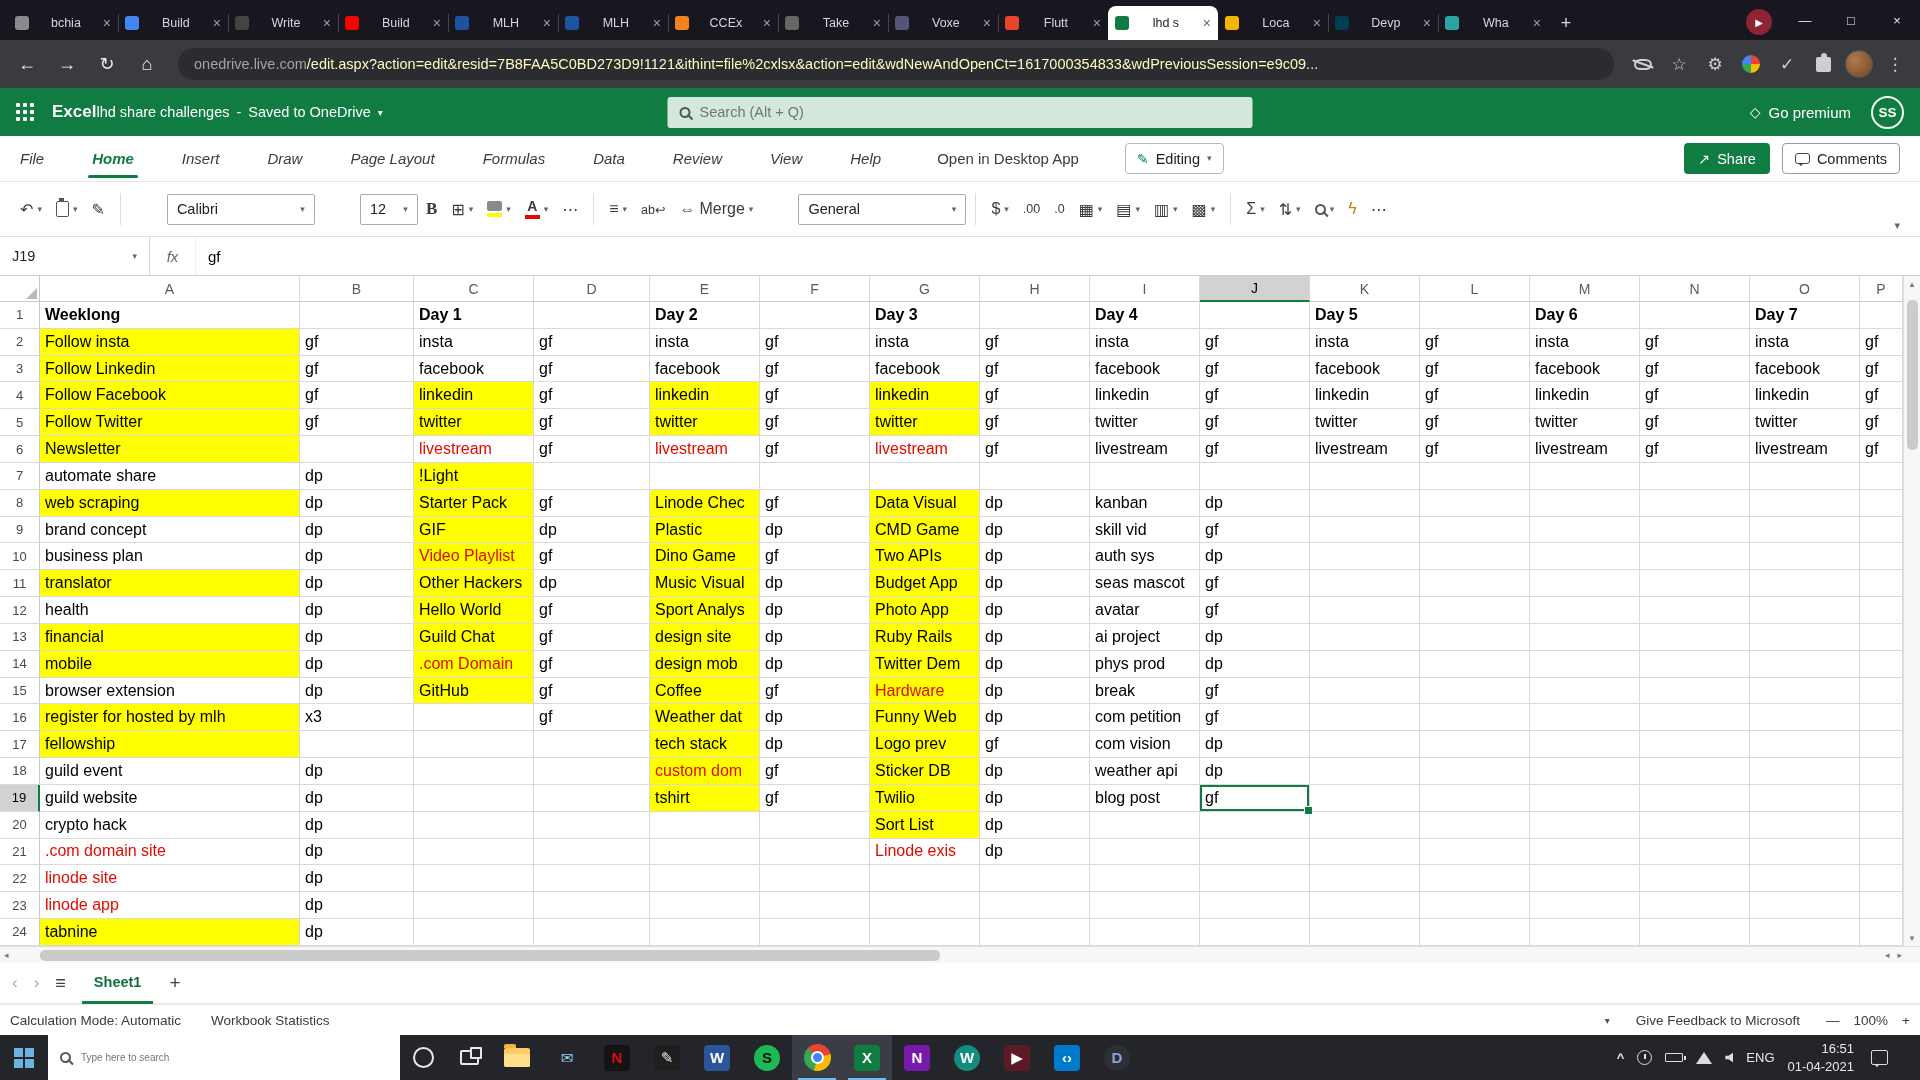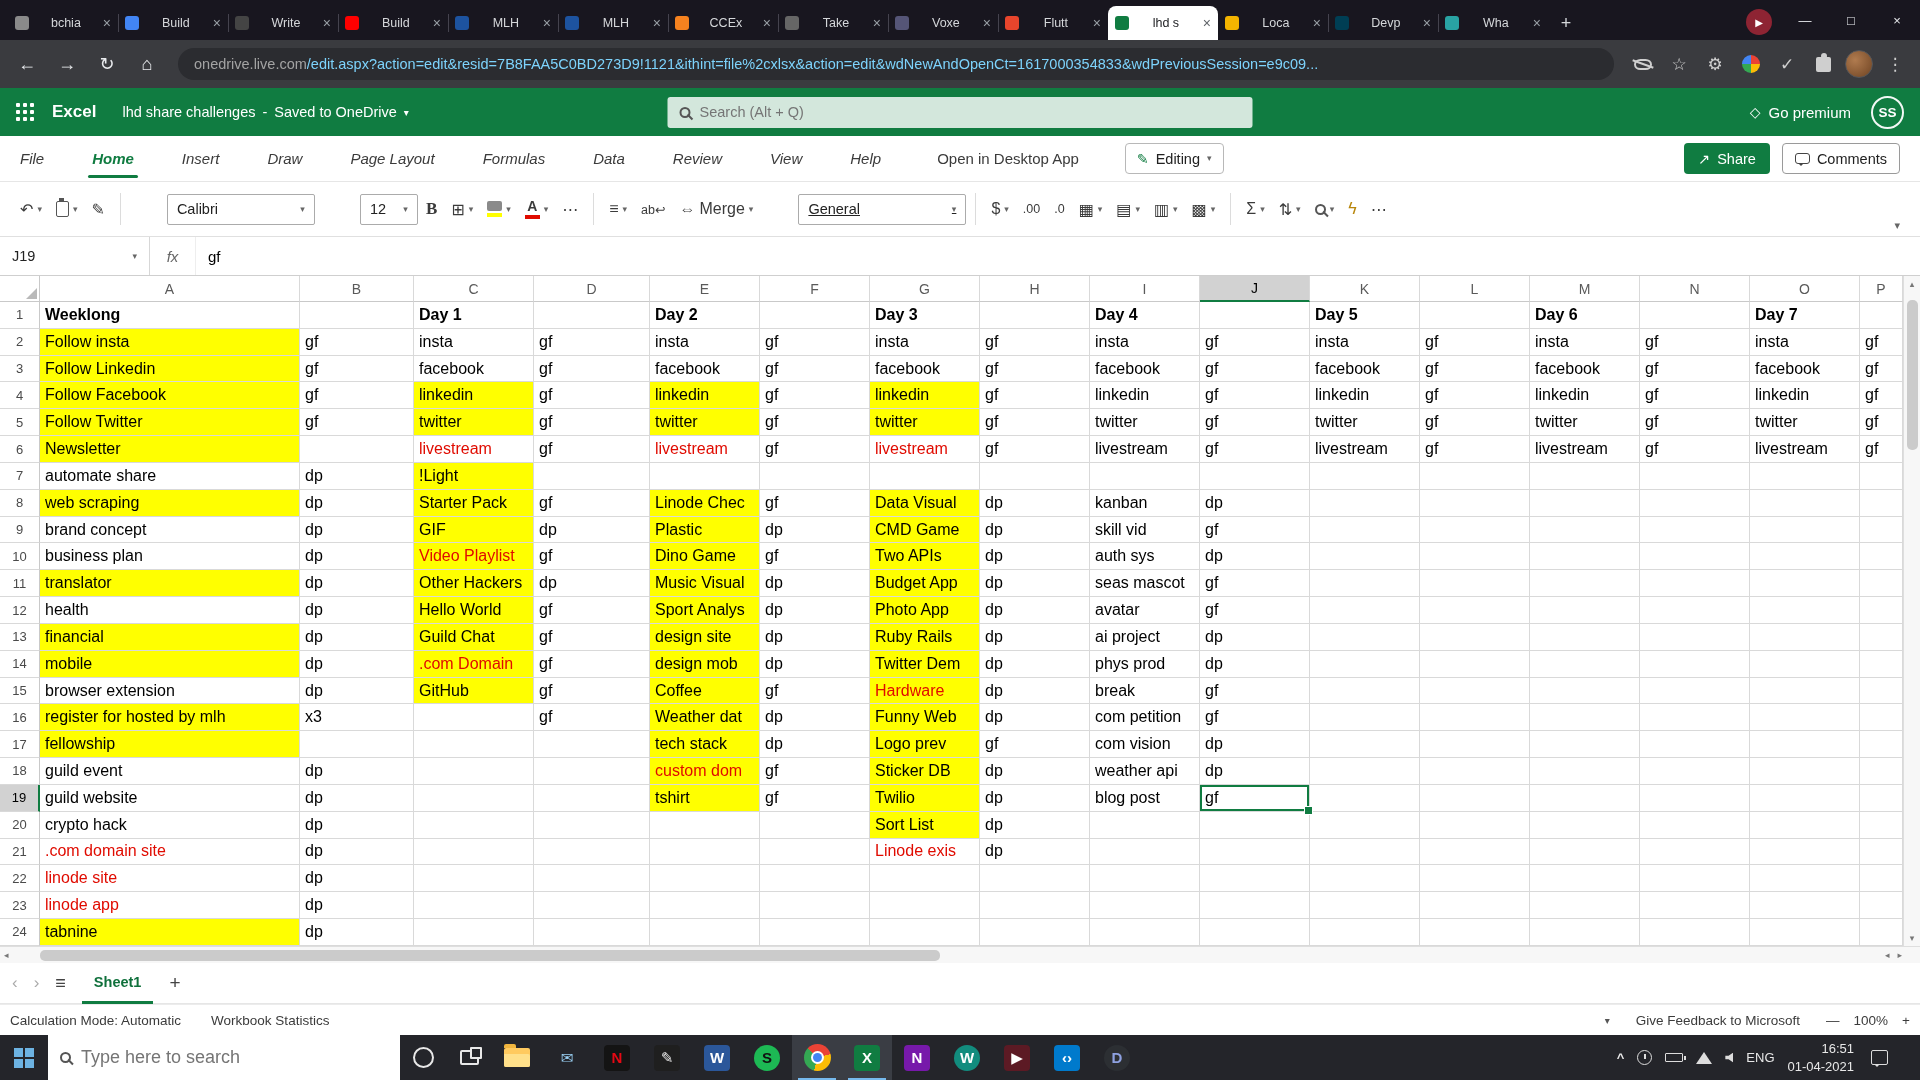--- a/index.html
+++ b/index.html
@@ -28,7 +28,7 @@
   .nav-btn { width:34px; height:34px; display:flex; align-items:center; justify-content:center; color:#e8eaed; font-size:18px; border-radius:50%; }
   .urlbar { flex:1; height:32px; background:#2b2c30; border-radius:16px; display:flex; align-items:center; padding:0 16px; overflow:hidden; white-space:nowrap; font-size:14.5px; margin:0 8px; }
   .url-host { color:#a3a3a3; }
-  .url-path { color:#7dd3fc; overflow:hidden; text-overflow:ellipsis; }
+  .url-path { color:#fef9c3; overflow:hidden; text-overflow:ellipsis; }
   .nav-ico { width:30px; height:30px; display:flex; align-items:center; justify-content:center; color:#cfcfcf; font-size:17px; }
   .eyeoff { width:18px; height:11px; position:relative; }
   .eyeoff::before { content:""; position:absolute; inset:0; border:2px solid #cfcfcf; border-radius:50% / 70%; }

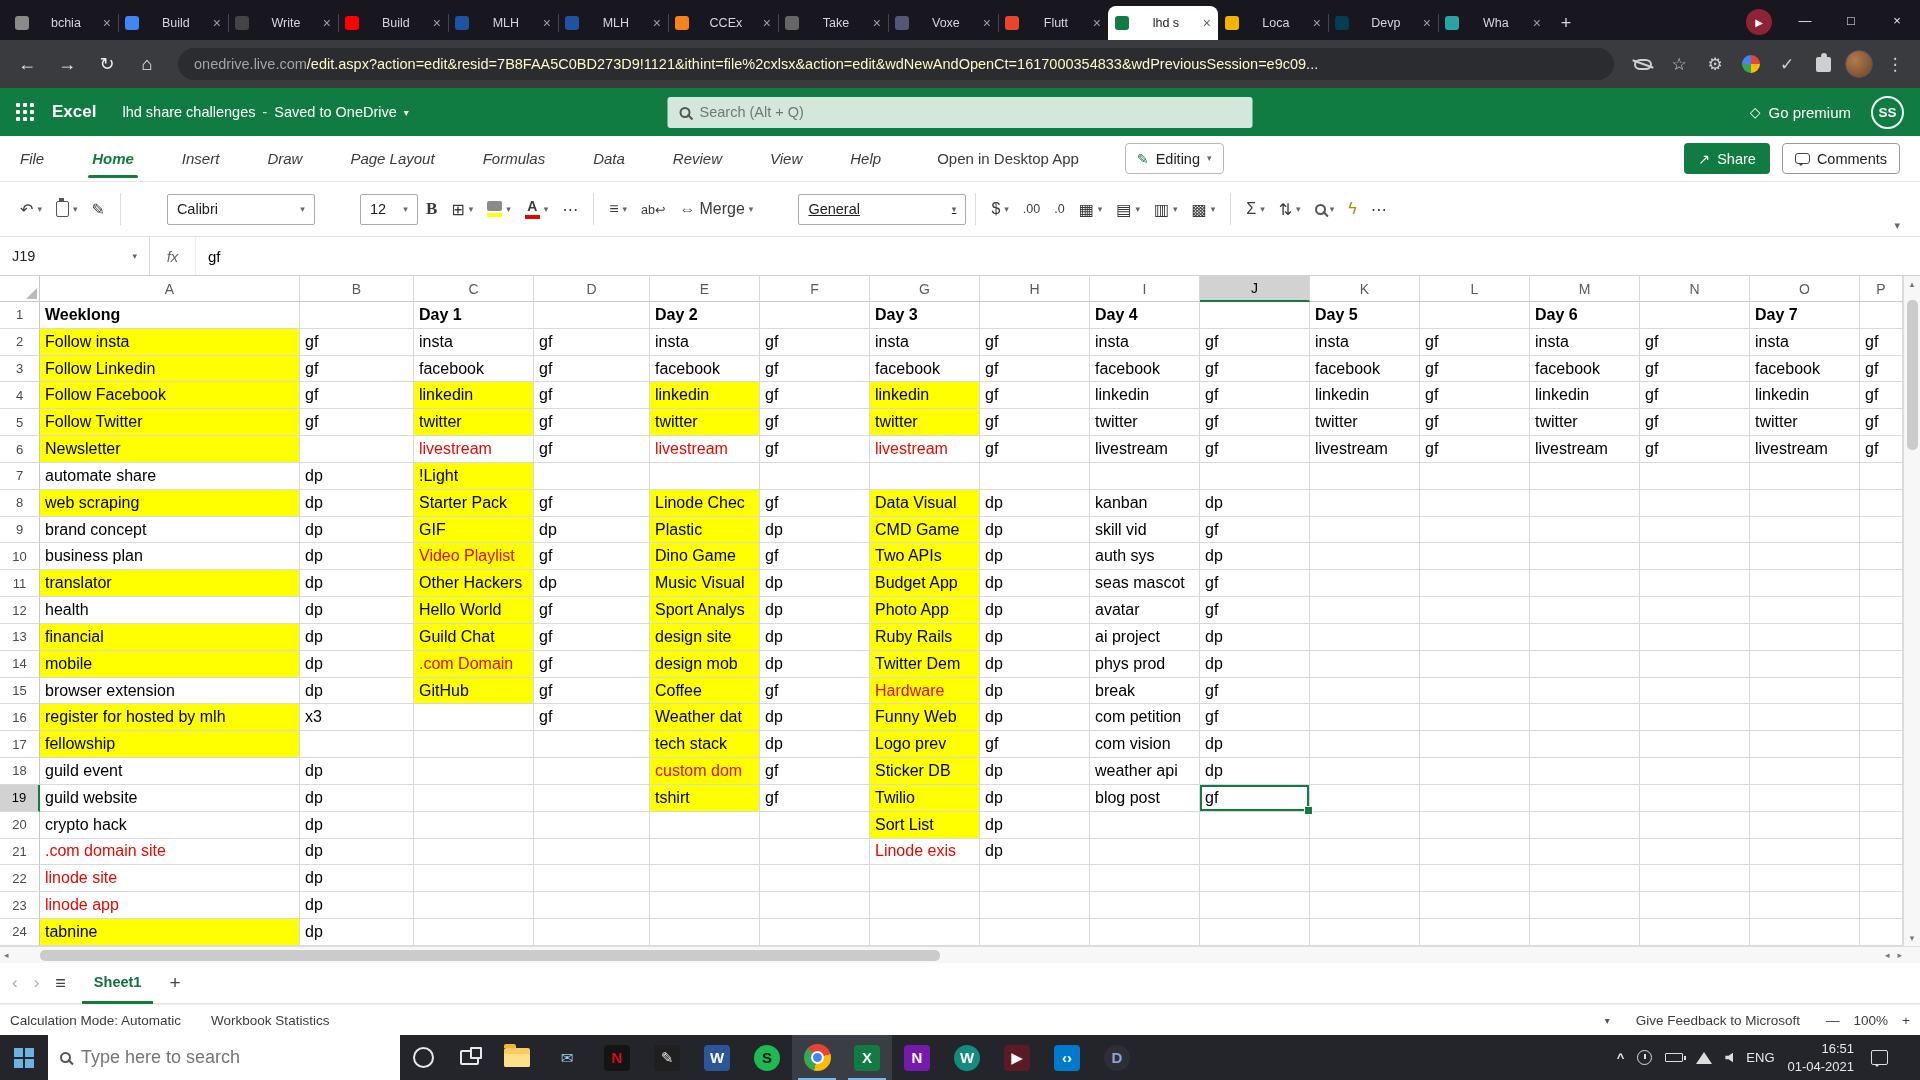--- a/index.html
+++ b/index.html
@@ -42,7 +42,7 @@
   .suite-header { height:48px; flex:0 0 48px; background:#107c41; display:flex; align-items:center; padding:0 16px; position:relative; color:#fff; }
   .waffle { display:grid; grid-template-columns:repeat(3,4px); grid-gap:3px; margin-right:18px; }
   .waffle span { width:4px; height:4px; background:#fff; border-radius:1px; }
-  .app-name { font-size:17px; font-weight:bold; margin-right:26px; }
+  .app-name { font-size:17px; font-weight:bold; }
   .doc-title-wrap { display:flex; align-items:center; gap:7px; font-size:14.5px; }
   .title-chev { font-size:10px; }
   .suite-search { position:absolute; left:50%; transform:translateX(-50%); width:585px; height:31px; background:rgba(255,255,255,0.82); border-radius:3px; display:flex; align-items:center; gap:9px; padding:0 12px; color:#333; }

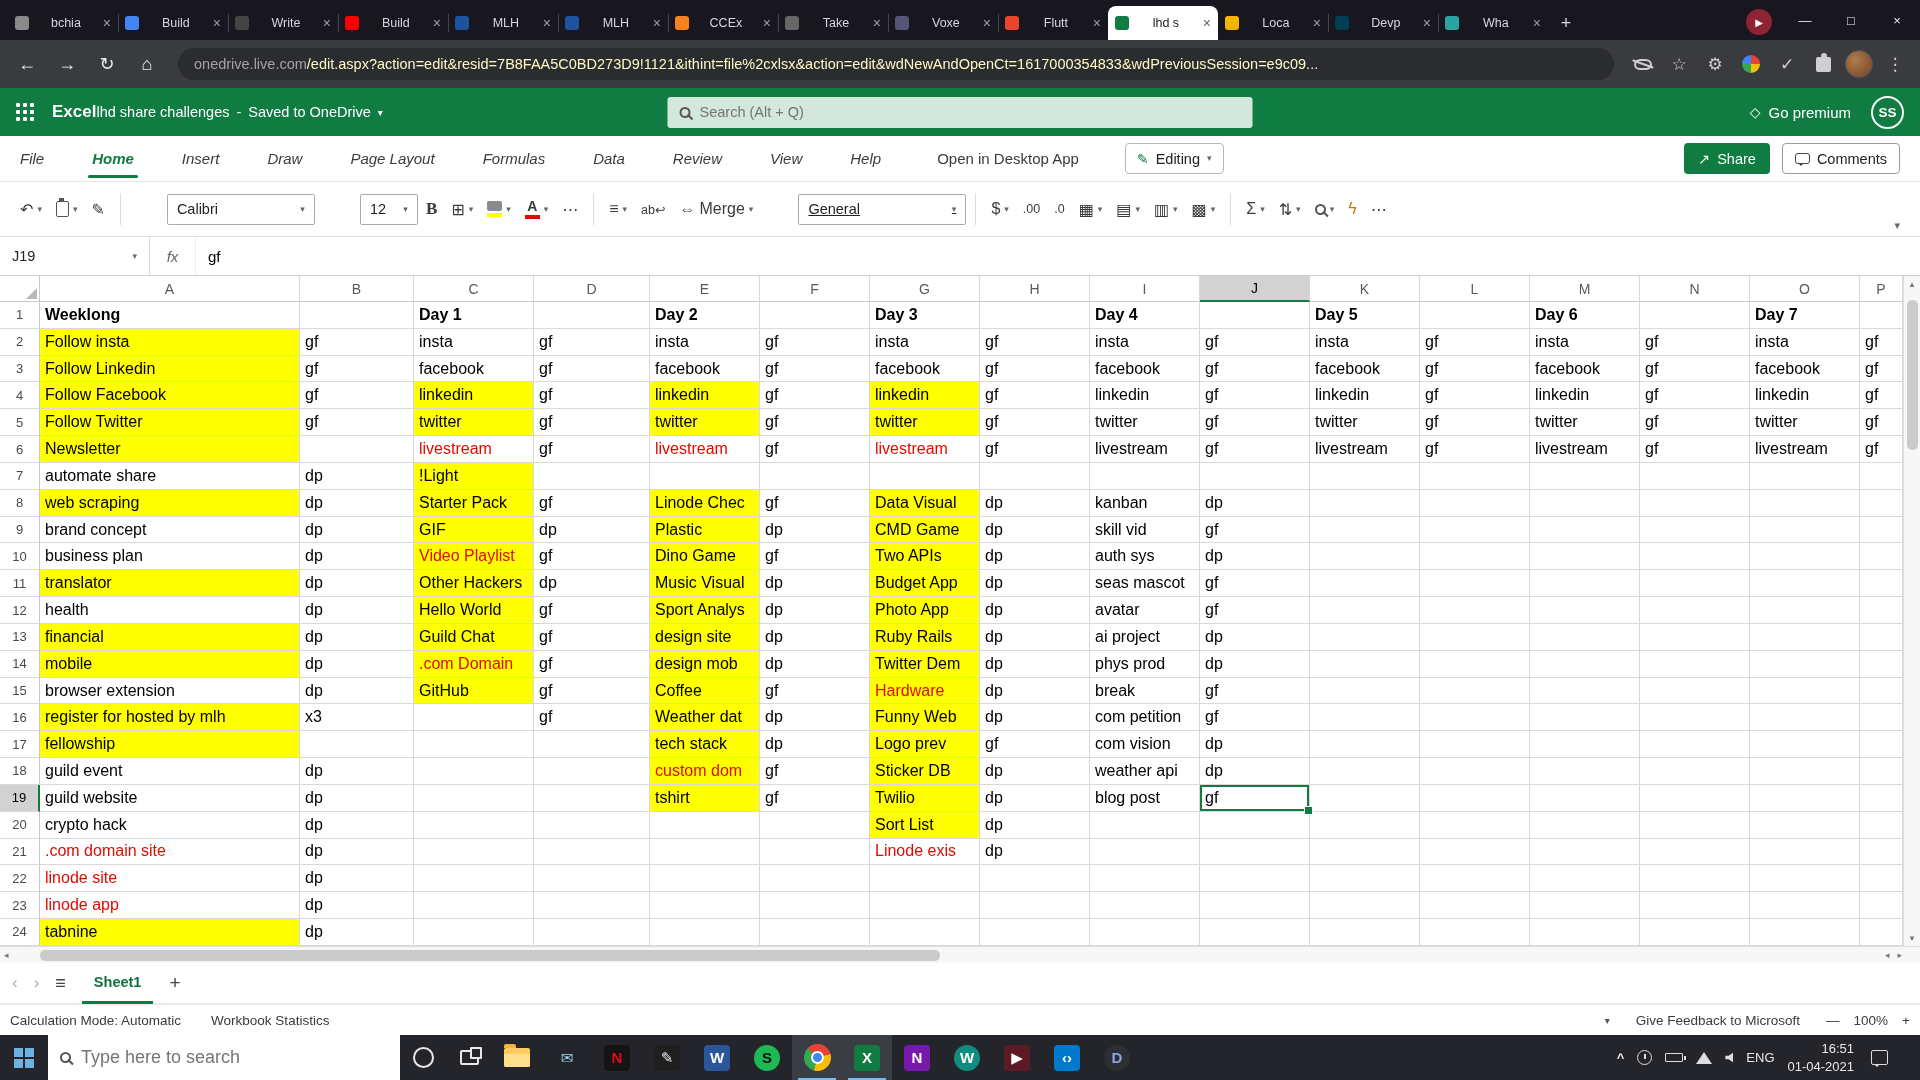--- a/index.html
+++ b/index.html
@@ -77,7 +77,7 @@
   .tb-select { display:flex; align-items:center; justify-content:space-between; border:1px solid #ababab; height:31px; padding:0 9px; font-size:14.5px; color:#222; background:#fff; border-radius:2px;margin-left:37px; }
   .sel-font { width:148px; margin-right:6px; }
   .sel-size { width:58px; }
-  .sel-format { width:168px;text-decoration:underline; }
+  .sel-format { width:168px; }
   .bold-b { font-weight:bold; font-size:17px; font-family:"Liberation Serif","DejaVu Serif",serif; }
   .stackbar { display:flex; flex-direction:column; align-items:center; line-height:1; gap:2px; }
   .stackbar .bar { width:15px; height:4px; }

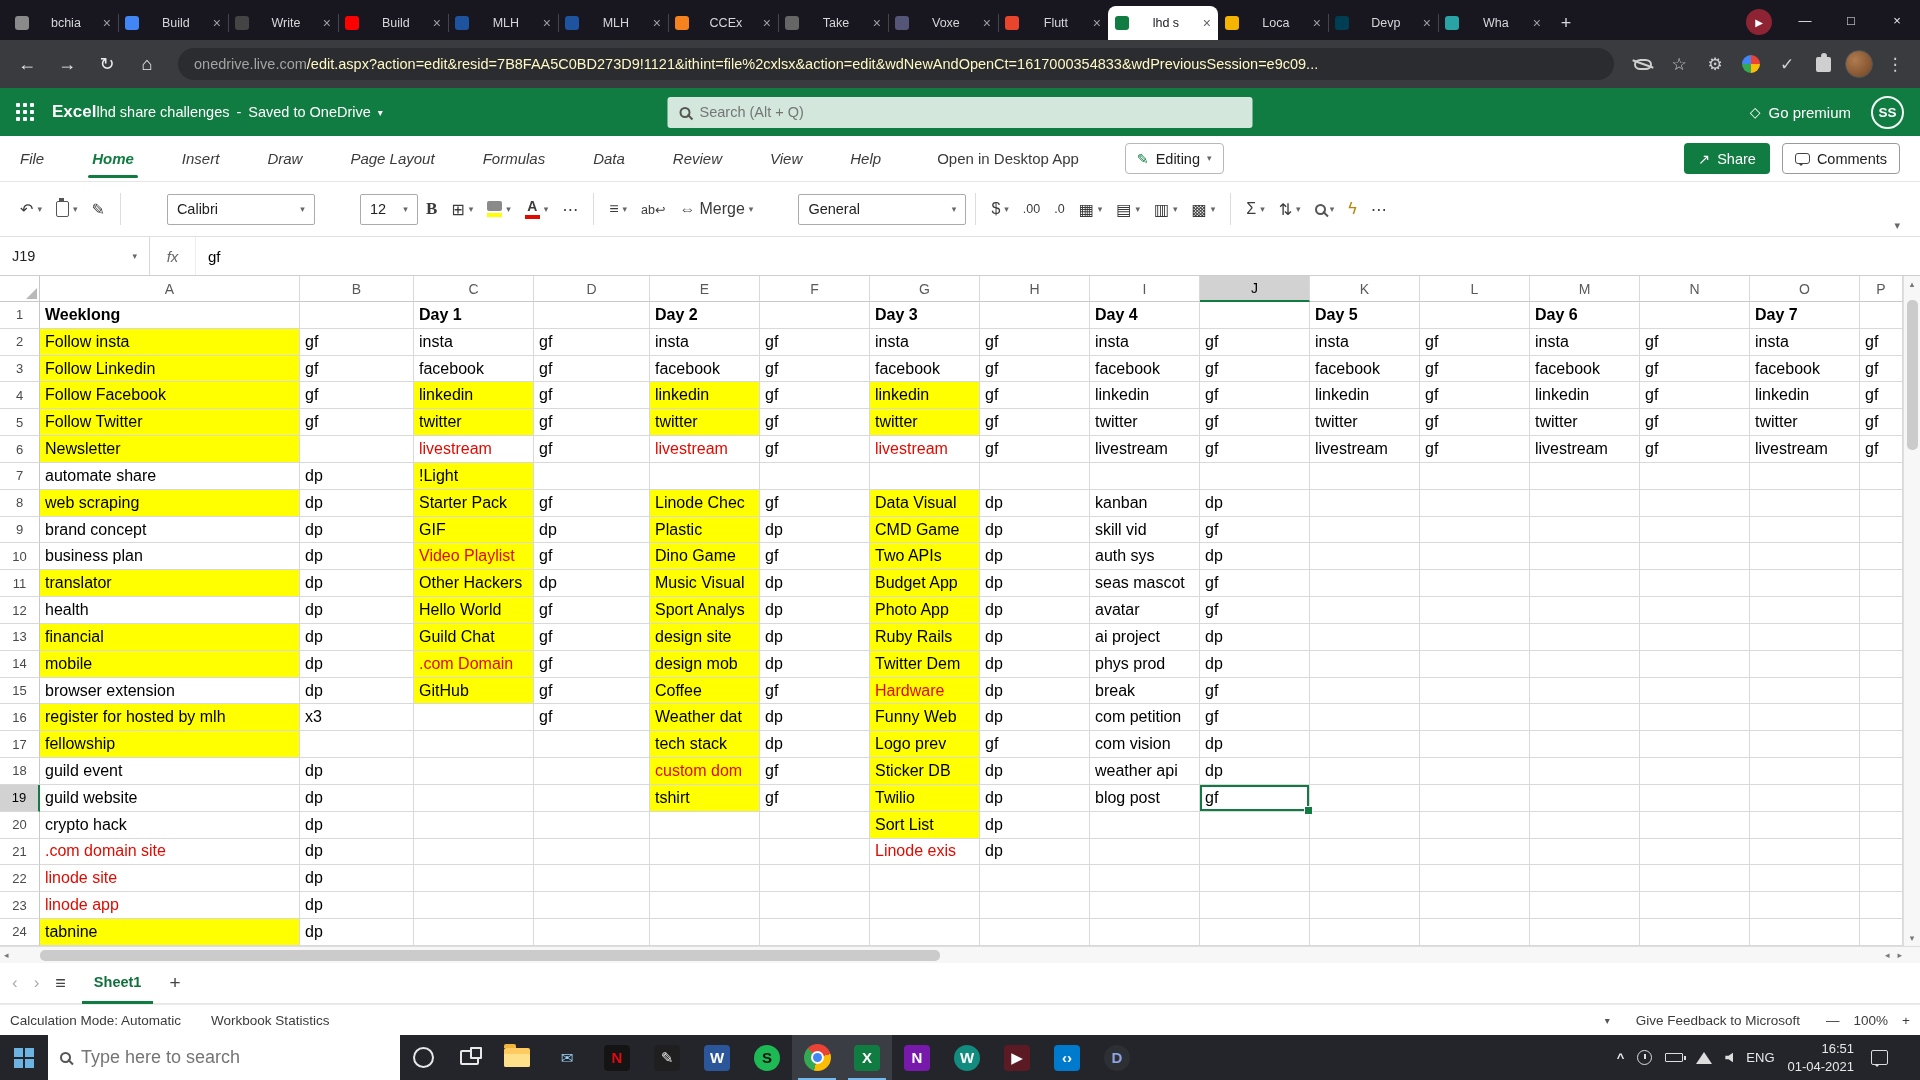--- a/index.html
+++ b/index.html
@@ -142,7 +142,7 @@
   .startwin span { background:#6db3e2; }
   .tsearch { width:352px; background:#fff; display:flex; align-items:center; gap:10px; padding:0 12px; }
   .tsearch .mag { border-color:#555; }
-  .tsearch input { border:none; outline:none; font-size:18px; color:#333; width:100%; font-family:inherit; background:transparent; }
+  .tsearch input { border:none; outline:none; font-size:10px; color:#333; width:100%; font-family:inherit; background:transparent; }
   .tsys { width:46px; display:flex; align-items:center; justify-content:center; }
   .cortana { width:21px; height:21px; border:2px solid #e8e8e8; border-radius:50%; }
   .taskview { width:19px; height:15px; border:2px solid #e8e8e8; border-radius:2px; position:relative; }

